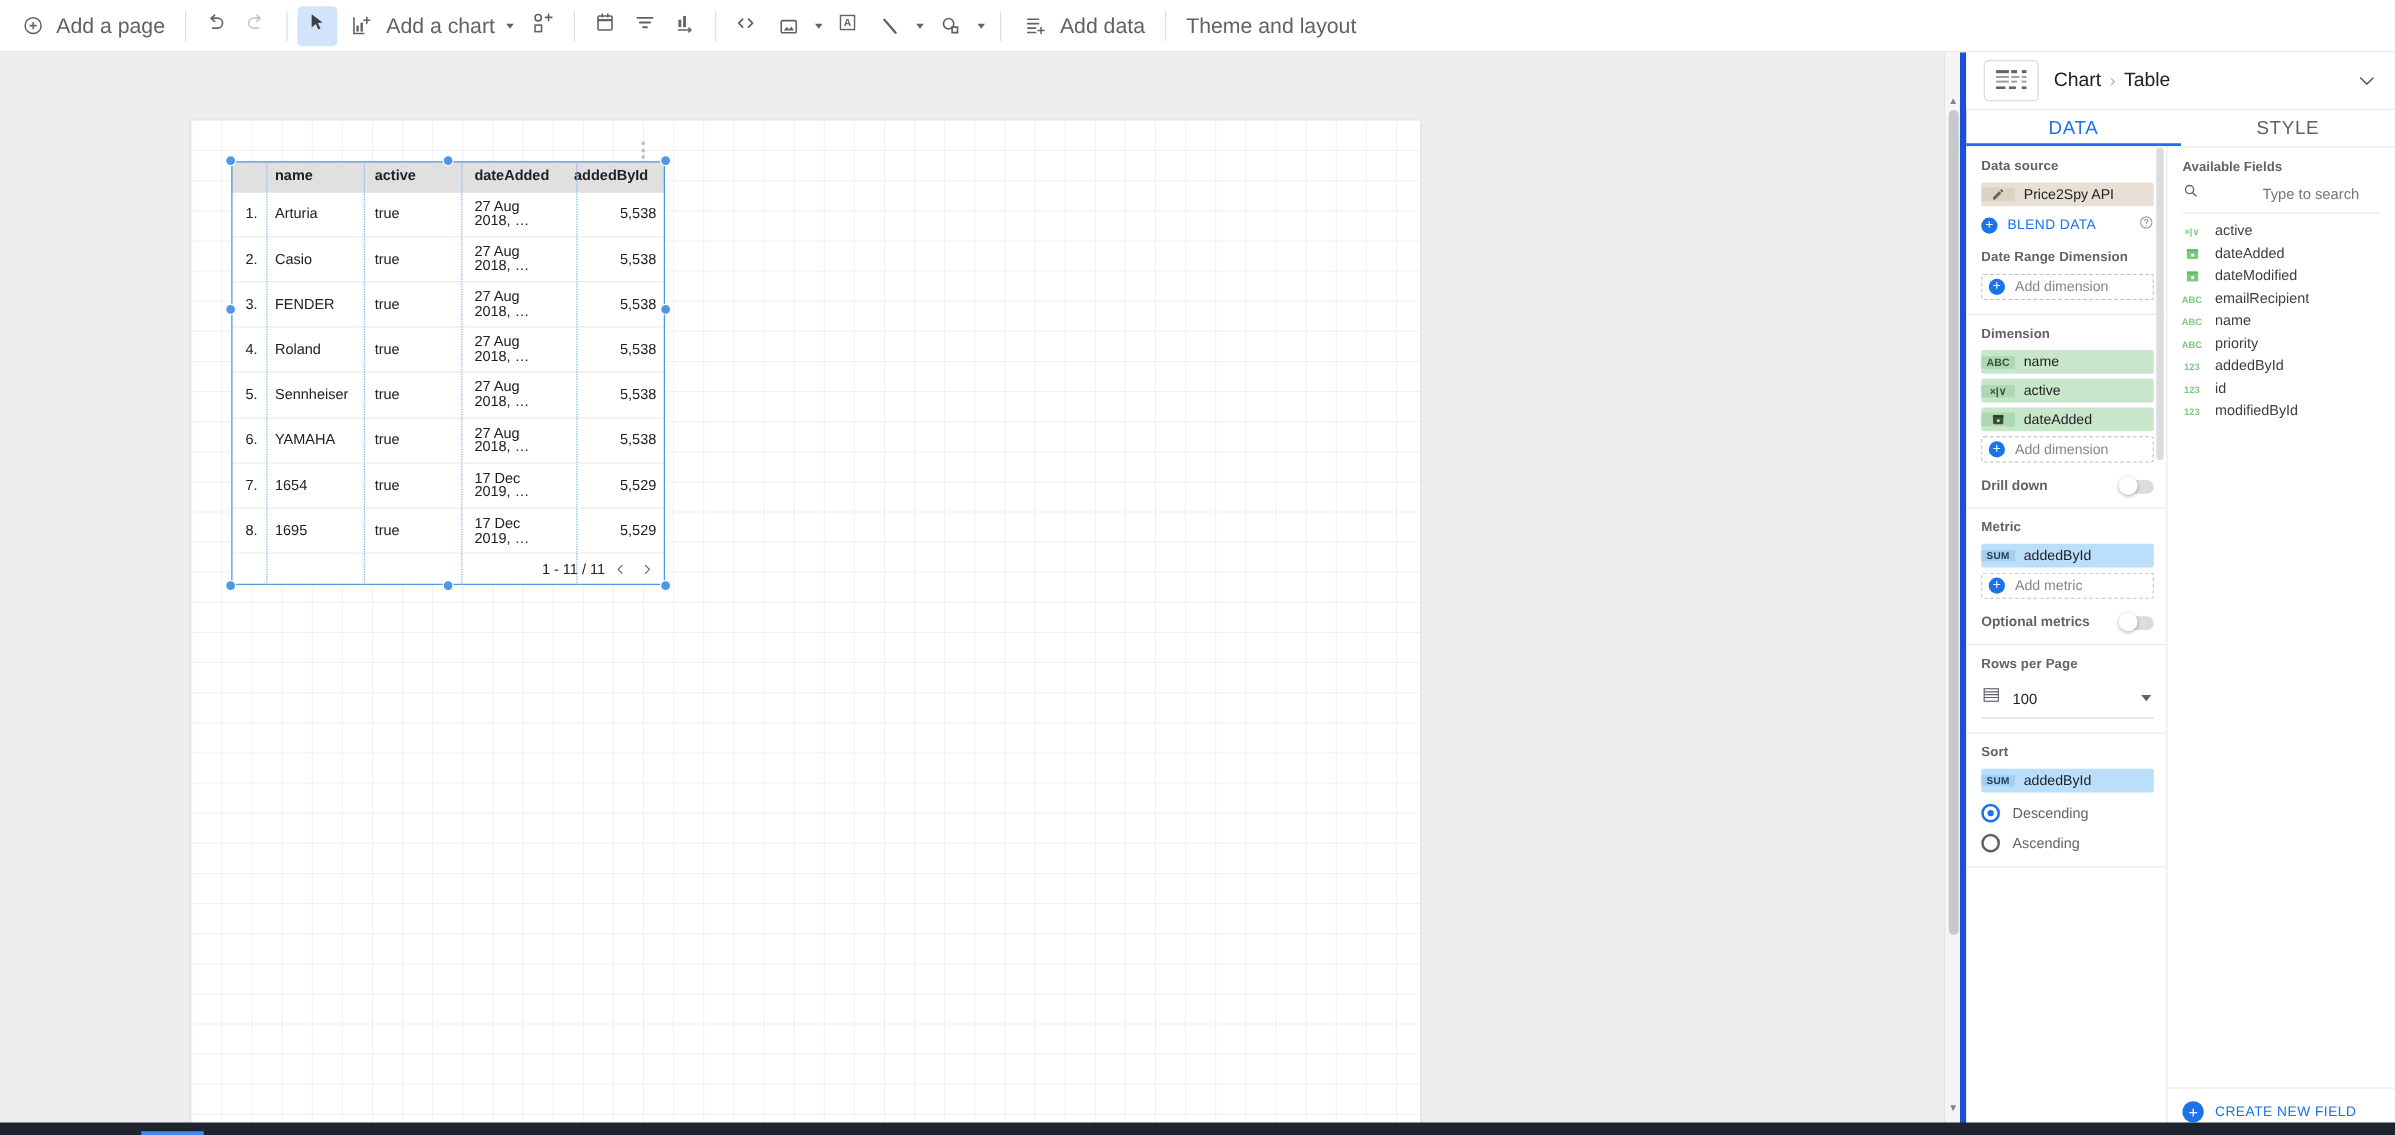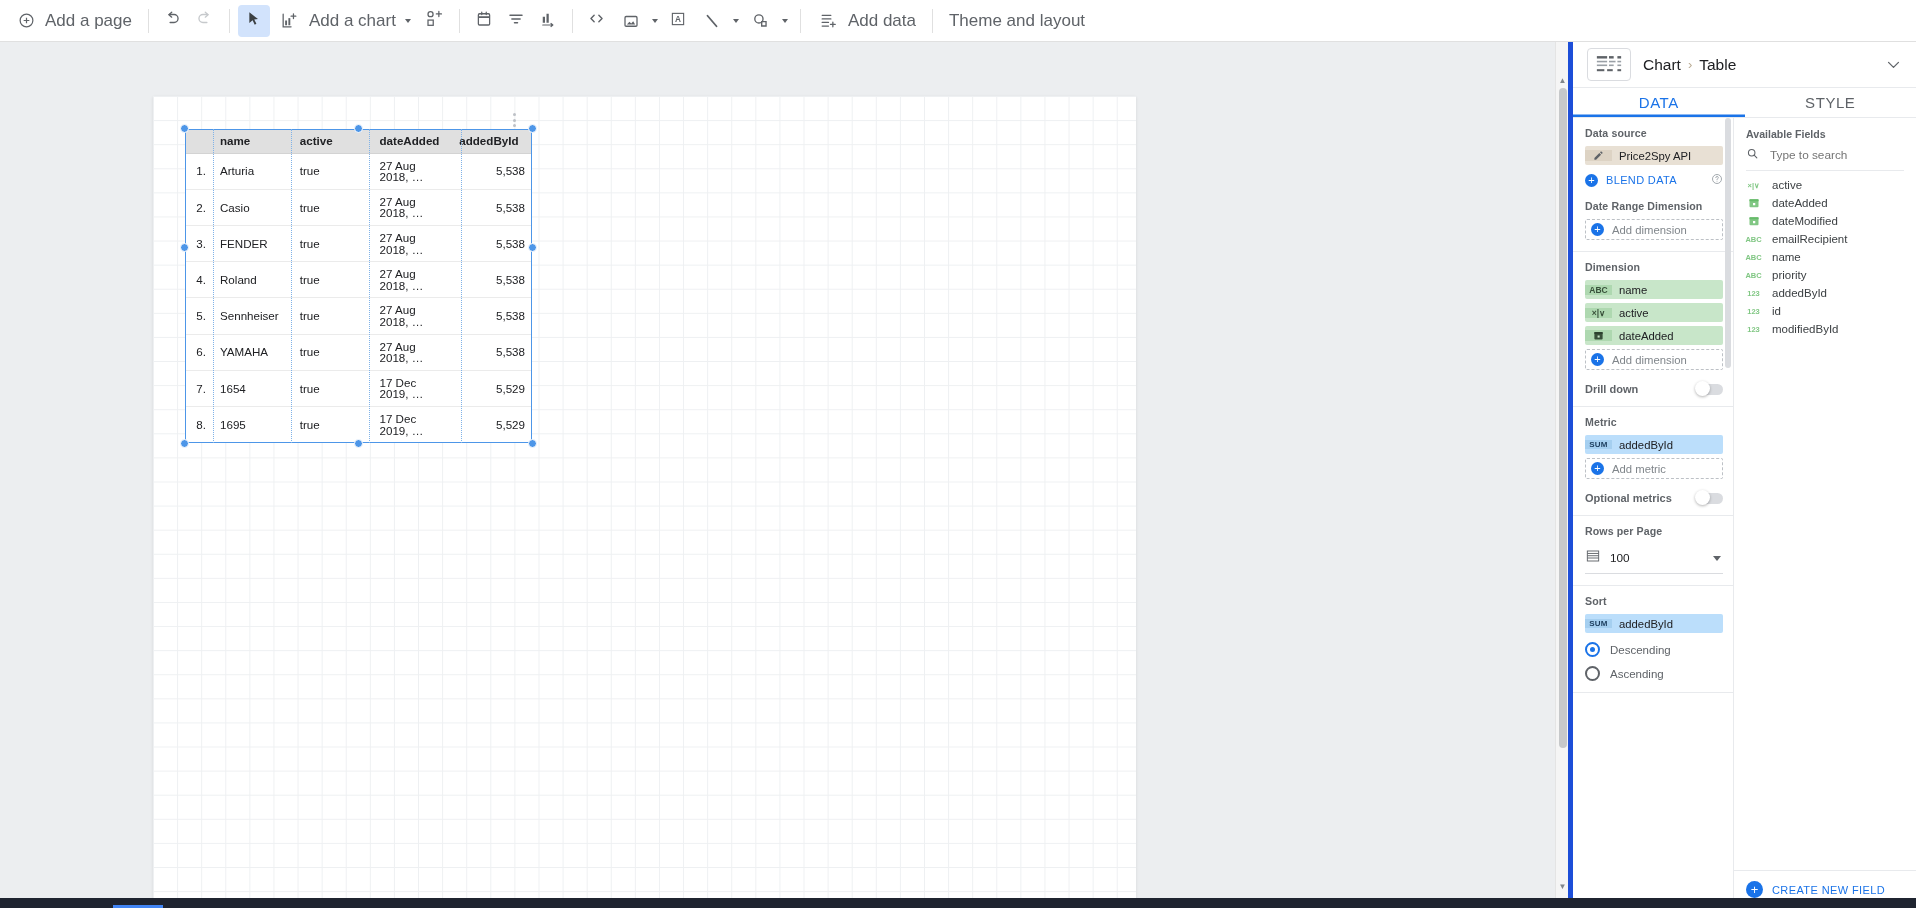--- a/index.html
+++ b/index.html
@@ -184,7 +184,7 @@
   .af-search{ display:flex; align-items:center; gap:9px; margin:6px 12px 0 12px; padding-bottom:6px; border-bottom:1px solid #e8eaed;}
   .af-search input{
     border:0; outline:0; font-size:11.8px; color:#80868b; background:transparent;
-    font-family:"Liberation Sans", sans-serif; width:100%;
+    font-family:"Liberation Sans", sans-serif; width:100%;margin-left:40px;
   }
   .af-list{ flex:1; overflow:hidden; padding-top:5px; }
   .af-item{ display:flex; align-items:center; gap:11px; height:18px; padding:0 12px; cursor:pointer; }

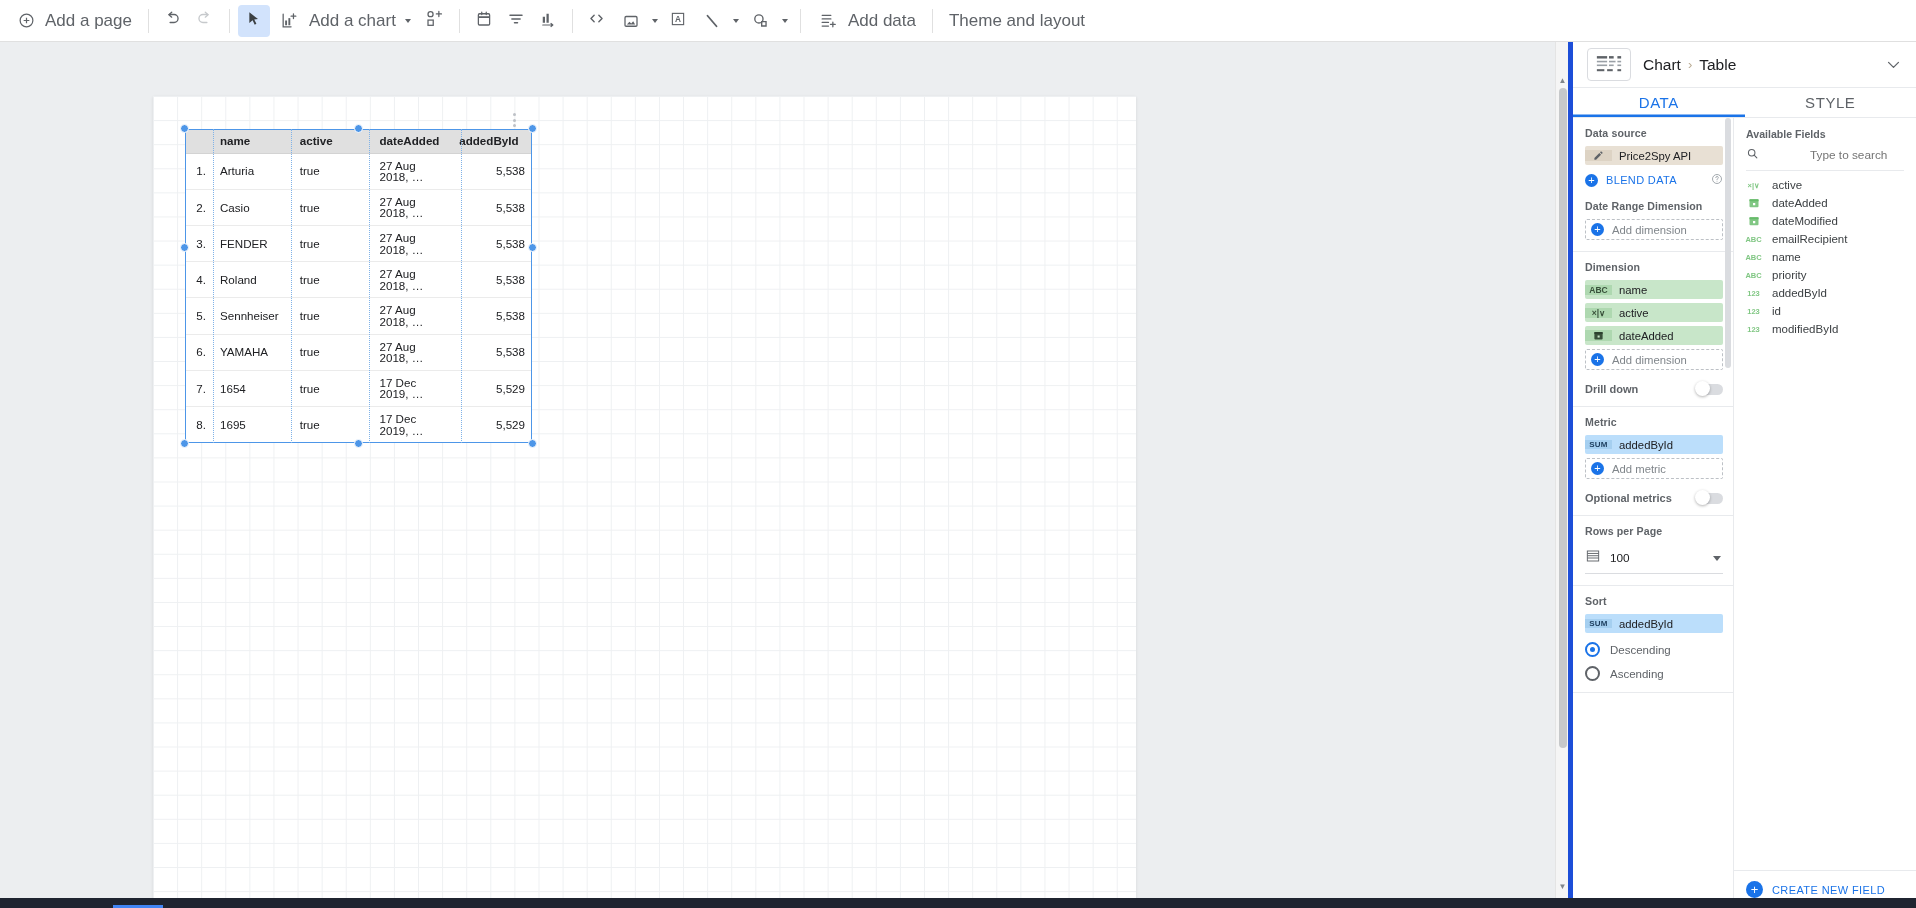--- a/index.html
+++ b/index.html
@@ -444,6 +444,19 @@
           </tbody>
         </table>
 
+        <div class="pager">
+          <span>1 - 11 / 11</span>
+          <span class="pg-arrow">
+            <svg width="11" height="11" viewBox="0 0 24 24" fill="none" stroke="#5f6368" stroke-width="2" stroke-linecap="round" stroke-linejoin="round">
+                <path d="M14.5 5l-7 7 7 7"></path>
+              </svg>
+          </span>
+          <span class="pg-arrow">
+            <svg width="11" height="11" viewBox="0 0 24 24" fill="none" stroke="#5f6368" stroke-width="2" stroke-linecap="round" stroke-linejoin="round">
+                <path d="M9.5 5l7 7-7 7"></path>
+              </svg>
+          </span>
+        </div>
 
         <div class="coldiv" style="left:28px"></div>
         <div class="coldiv" style="left:106px"></div>

